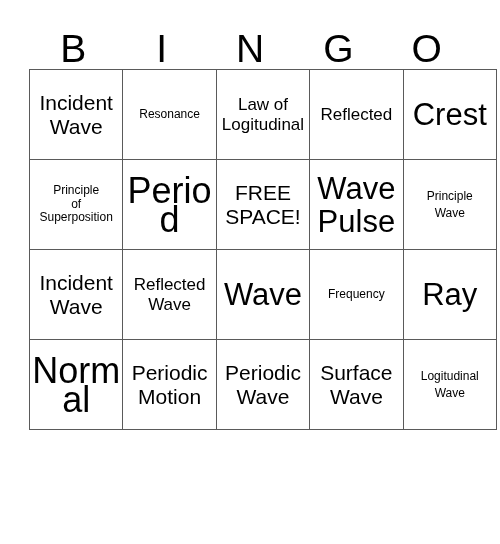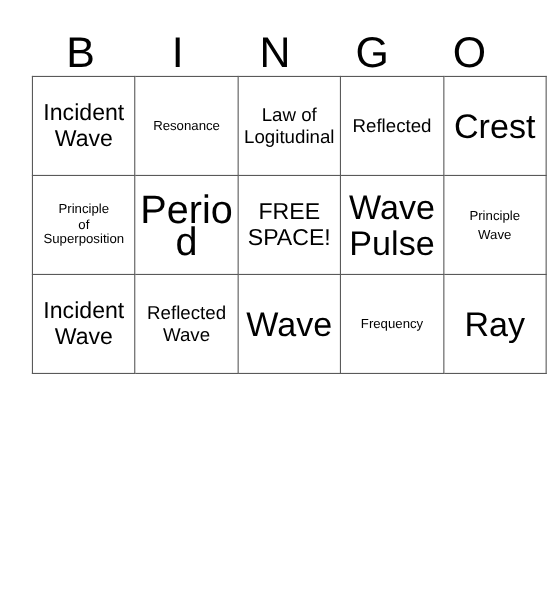--- a/index.html
+++ b/index.html
@@ -155,6 +155,27 @@
               <span class="cell-text fs-xxl">Ray</span>
             </td>
           </tr>
+          <tr>
+            <td>
+              <span class="cell-text fs-xl">Normal</span>
+            </td>
+            <td>
+              <span class="cell-text fs-lg">Periodic
+Motion</span>
+            </td>
+            <td>
+              <span class="cell-text fs-lg">Periodic
+Wave</span>
+            </td>
+            <td>
+              <span class="cell-text fs-lg">Surface
+Wave</span>
+            </td>
+            <td>
+              <span class="cell-text fs-sm">Logitudinal
+Wave</span>
+            </td>
+          </tr>
         </tbody>
     </table>
 

